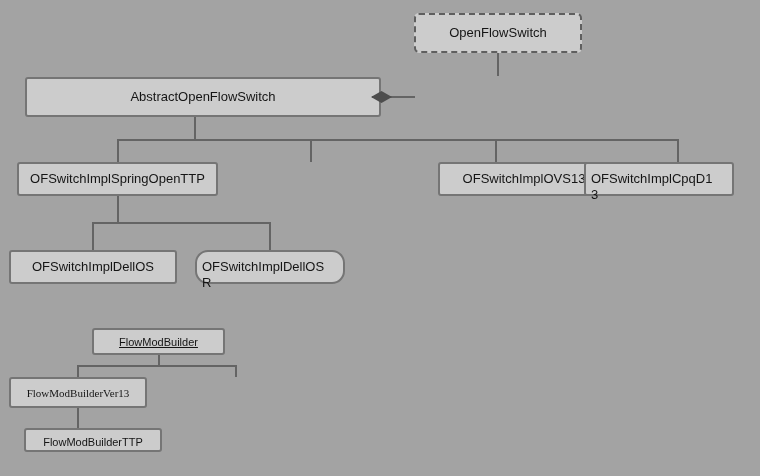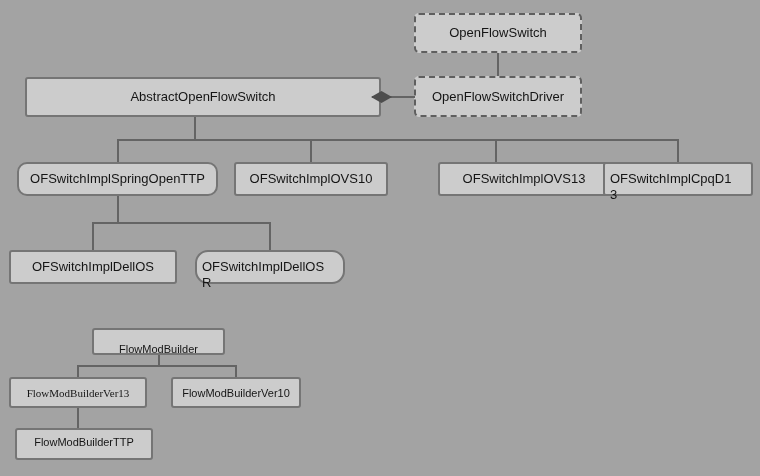--- a/index.html
+++ b/index.html
@@ -30,9 +30,6 @@
 <div id="stage">
     <div class="node dashed" style="left: 414px; top: 13px; width: 168px; height: 40px;">
       <span class="label" style="top: 10px;">OpenFlowSwitch</span>
-    </div>
-    <div class="node dashed" style="left: 414px; top: 76px; width: 168px; height: 41px;">
-      <span class="label" style="top: 11px;">OpenFlowSwitchDriver</span>
     </div>
     <div class="node solid" style="left: 17px; top: 77px; width: 356px; height: 40px; margin-left: 8px;">
       <span class="label" style="top: 10px;">AbstractOpenFlowSwitch</span>

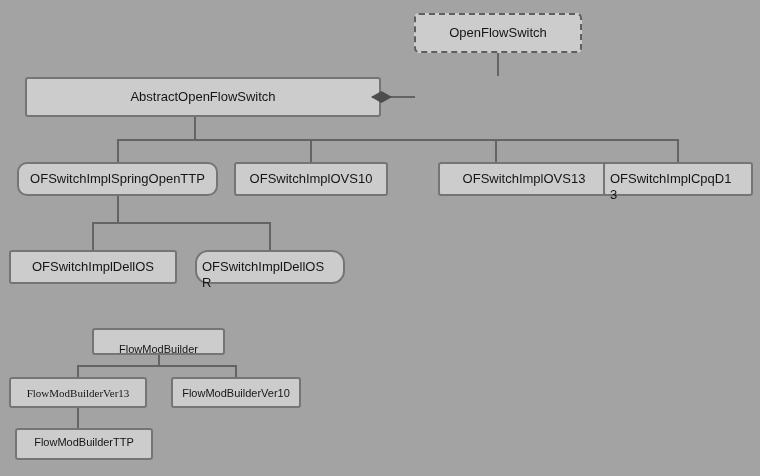--- a/index.html
+++ b/index.html
@@ -34,7 +34,7 @@
     <div class="node solid" style="left: 17px; top: 77px; width: 356px; height: 40px; margin-left: 8px;">
       <span class="label" style="top: 10px;">AbstractOpenFlowSwitch</span>
     </div>
-    <div class="node solid" style="left: 17px; top: 162px; width: 201px; height: 34px; border-radius: 10px;">
+    <div class="node solid" style="left: 17px; top: 162px; width: 201px; height: 34px;">
       <span class="label" style="top: 7px;">OFSwitchImplSpringOpenTTP</span>
     </div>
     <div class="node solid" style="left: 234px; top: 162px; width: 154px; height: 34px;">

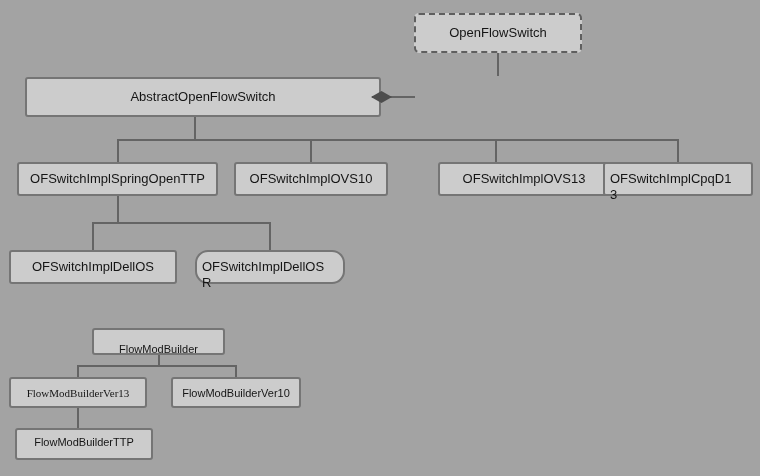--- a/index.html
+++ b/index.html
@@ -36,9 +36,6 @@
     </div>
     <div class="node solid" style="left: 17px; top: 162px; width: 201px; height: 34px;">
       <span class="label" style="top: 7px;">OFSwitchImplSpringOpenTTP</span>
-    </div>
-    <div class="node solid" style="left: 234px; top: 162px; width: 154px; height: 34px;">
-      <span class="label" style="top: 7px;">OFSwitchImplOVS10</span>
     </div>
     <div class="node solid" style="left: 410px; top: 162px; width: 172px; height: 34px; margin-left: 28px;">
       <span class="label" style="top: 7px;">OFSwitchImplOVS13</span>

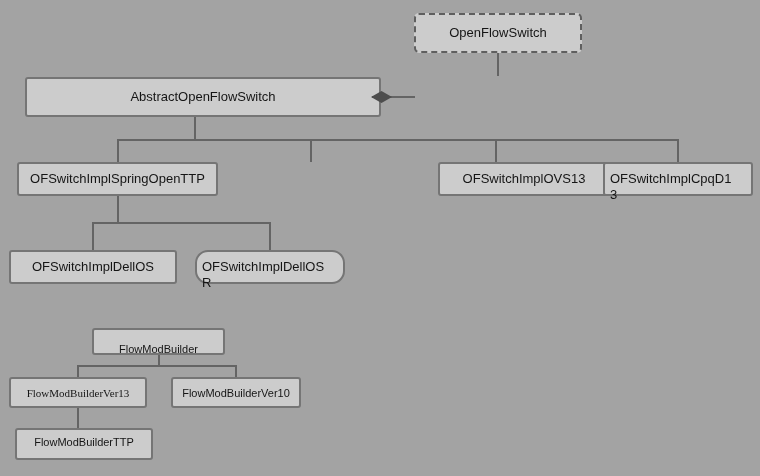--- a/index.html
+++ b/index.html
@@ -40,7 +40,7 @@
     <div class="node solid" style="left: 410px; top: 162px; width: 172px; height: 34px; margin-left: 28px;">
       <span class="label" style="top: 7px;">OFSwitchImplOVS13</span>
     </div>
-    <div class="node solid" style="left: 603px; top: 162px; width: 150px; height: 34px;">
+    <div class="node solid" style="left: 584px; top: 162px; width: 150px; height: 34px;">
       <span class="label wrap" style="top: 7px;">OFSwitchImplCpqD1
 3</span>
     </div>

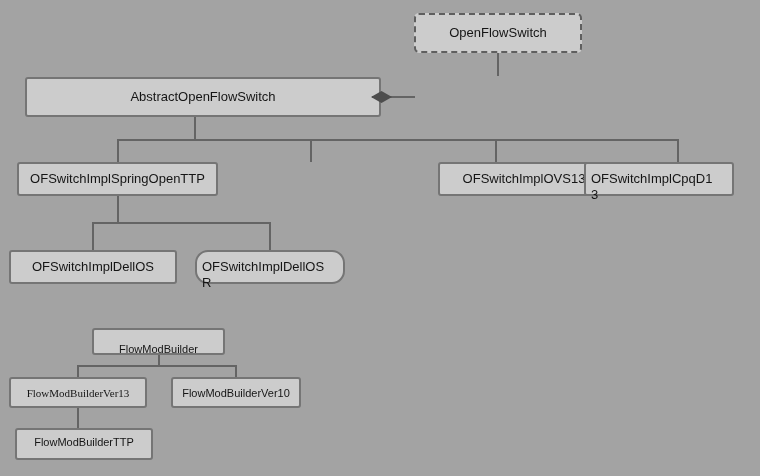--- a/index.html
+++ b/index.html
@@ -52,7 +52,7 @@
 R</span>
     </div>
     <div class="node solid-sm" style="left: 92px; top: 328px; width: 133px; height: 27px;">
-      <span class="label" style="top: 12px;">FlowModBuilder</span>
+      <span class="label" style="top: 5px; text-decoration: underline;">FlowModBuilder</span>
     </div>
     <div class="node solid-sm" style="left: 9px; top: 377px; width: 138px; height: 31px; font-family: Liberation Serif, serif;">
       <span class="label" style="top: 7px;">FlowModBuilderVer13</span>

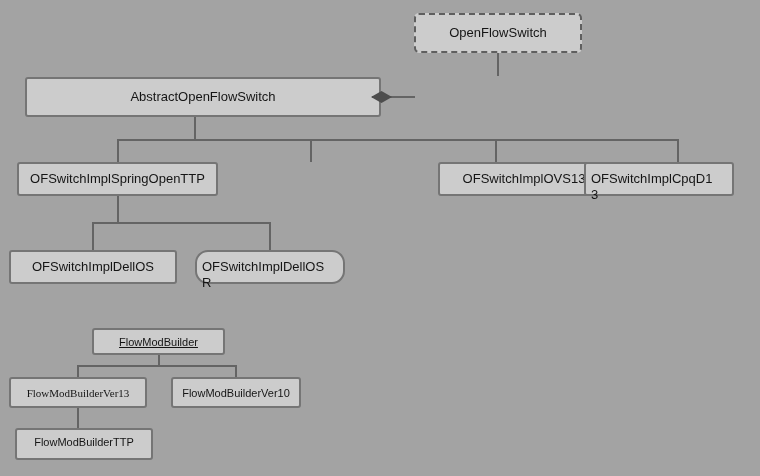--- a/index.html
+++ b/index.html
@@ -57,9 +57,6 @@
     <div class="node solid-sm" style="left: 9px; top: 377px; width: 138px; height: 31px; font-family: Liberation Serif, serif;">
       <span class="label" style="top: 7px;">FlowModBuilderVer13</span>
     </div>
-    <div class="node solid-sm" style="left: 171px; top: 377px; width: 130px; height: 31px;">
-      <span class="label" style="top: 7px;">FlowModBuilderVer10</span>
-    </div>
     <div class="node solid-sm" style="left: 15px; top: 428px; width: 138px; height: 32px;">
       <span class="label" style="top: 5px;">FlowModBuilderTTP</span>
     </div>

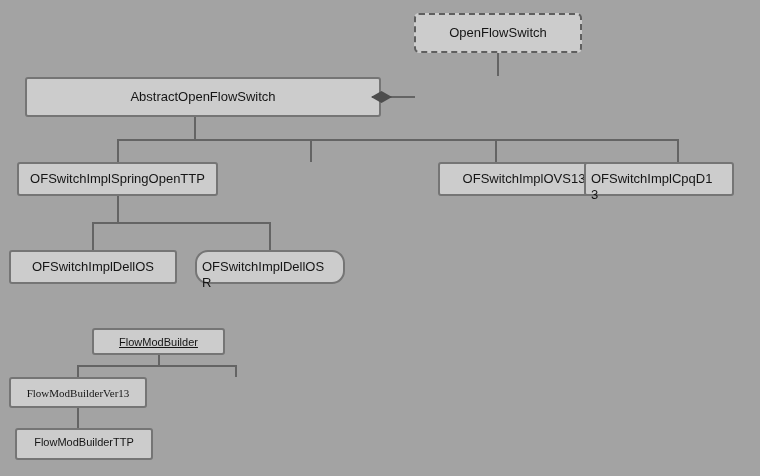--- a/index.html
+++ b/index.html
@@ -57,7 +57,7 @@
     <div class="node solid-sm" style="left: 9px; top: 377px; width: 138px; height: 31px; font-family: Liberation Serif, serif;">
       <span class="label" style="top: 7px;">FlowModBuilderVer13</span>
     </div>
-    <div class="node solid-sm" style="left: 15px; top: 428px; width: 138px; height: 32px;">
+    <div class="node solid-sm" style="left: 24px; top: 428px; width: 138px; height: 24px;">
       <span class="label" style="top: 5px;">FlowModBuilderTTP</span>
     </div>
     <div class="edge" style="left: 497px; top: 53px; width: 2px; height: 12px;"></div>

